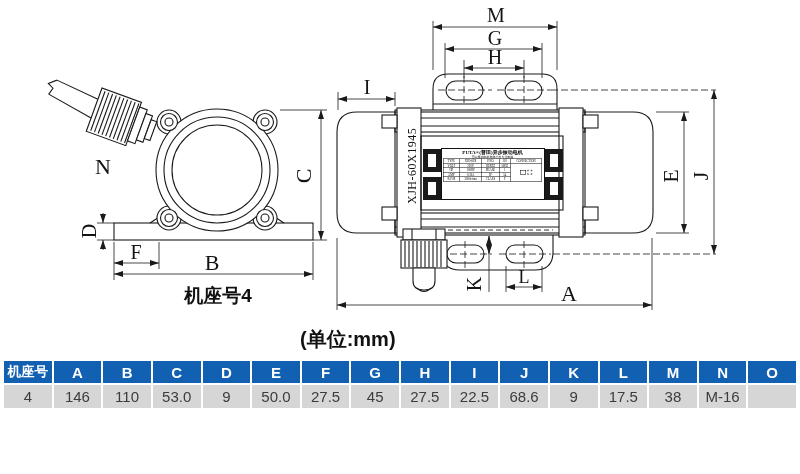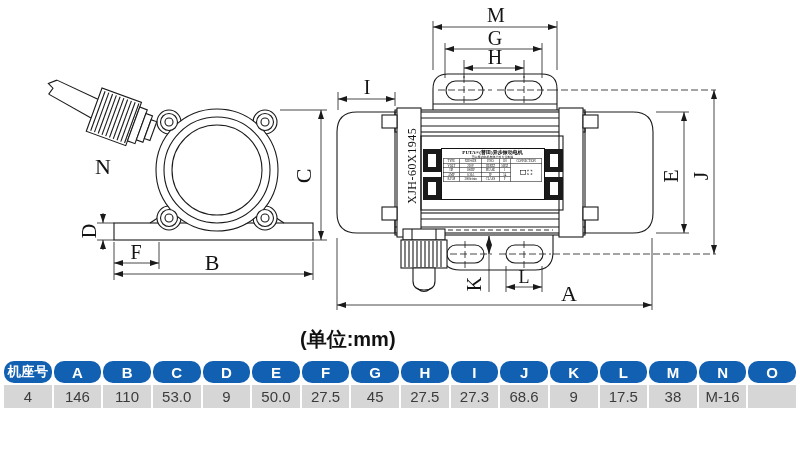--- a/index.html
+++ b/index.html
@@ -340,6 +340,7 @@
   </div>
 </div>
 
+<div class="caption">机座号4</div>
 
 <div class="unit-note">(单位:mm)</div>
 

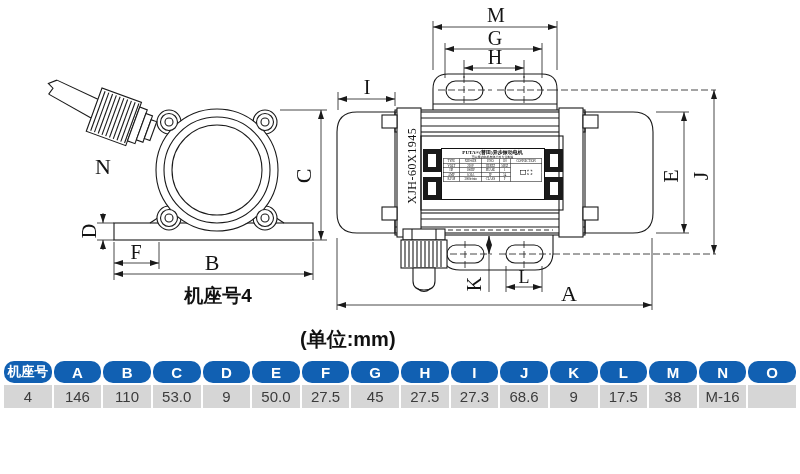--- a/index.html
+++ b/index.html
@@ -49,7 +49,7 @@
   table.spec{position:absolute;top:359px;left:2px;width:796px;border-collapse:separate;
     border-spacing:2px;table-layout:fixed;}
   table.spec th{background:#1160b2;color:#fff;font-size:15px;font-weight:bold;
-    height:22px;padding:0;text-align:center;vertical-align:middle;border-radius:10px;}
+    height:22px;padding:0;text-align:center;vertical-align:middle;}
   table.spec th.first{font-size:13.5px;}
   table.spec td{background:#d6d6d6;color:#3c3c3c;font-size:15px;height:23px;
     padding:0;text-align:center;vertical-align:middle;}

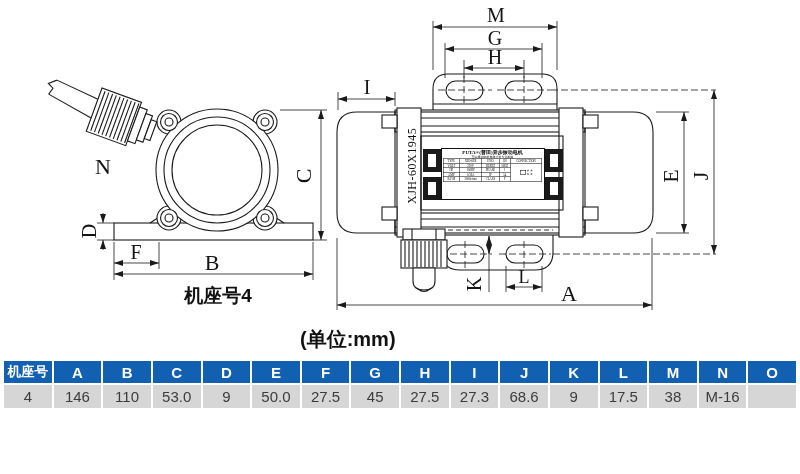--- a/index.html
+++ b/index.html
@@ -374,7 +374,7 @@
     <td>27.5</td>
     <td>45</td>
     <td>27.5</td>
-    <td>27.3</td>
+    <td>22.5</td>
     <td>68.6</td>
     <td>9</td>
     <td>17.5</td>

